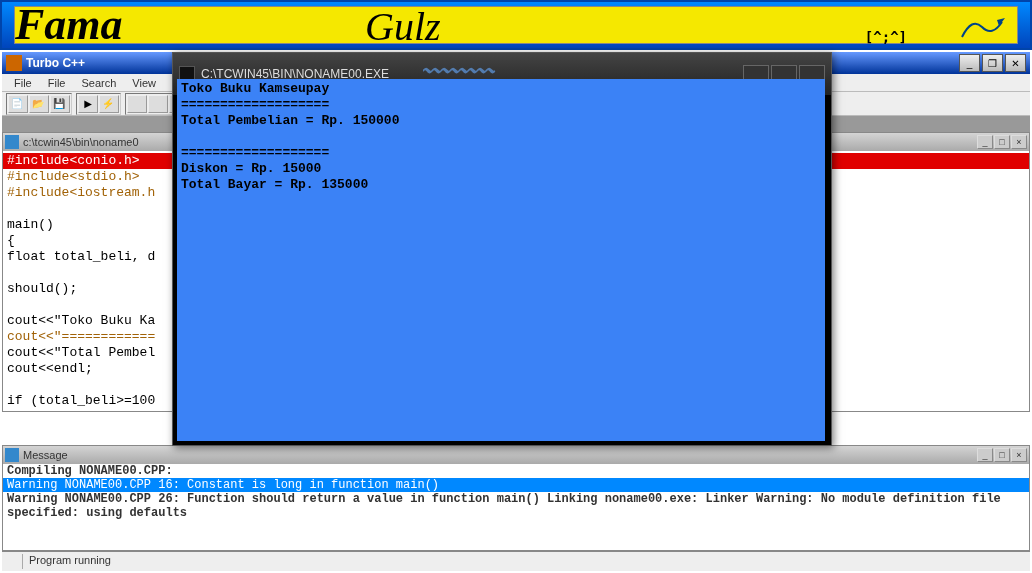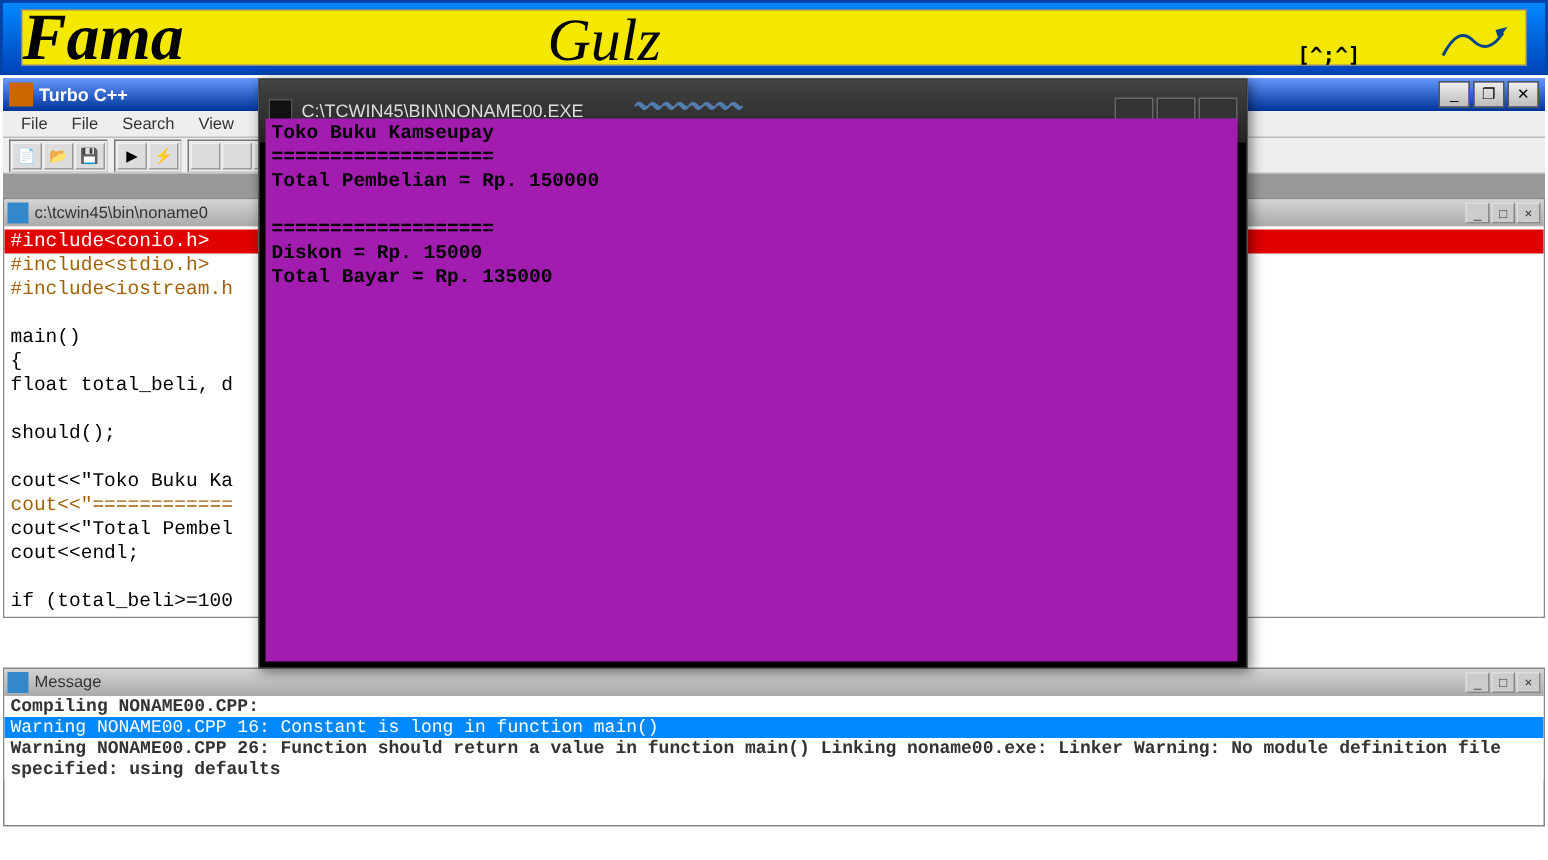--- a/index.html
+++ b/index.html
@@ -58,7 +58,7 @@
 .console-title .cbtns { display: flex; gap: 2px; }
 .console-title .cbtn { width: 26px; height: 18px; background: #333; border: 1px solid #666; }
 .console-title .deco { position: absolute; left: 250px; top: 2px; width: 160px; height: 22px; opacity: 0.6; color: #6af; font-size: 18px; overflow: hidden; }
-.console-body { background: #a21caf; position: absolute; top: 26px; left: 4px; right: 6px; bottom: 4px; font-family: 'Courier New', monospace; font-size: 13px; font-weight: bold; line-height: 16px; padding: 2px 4px; color: #000; white-space: pre; }
+.console-body { background: #3b82f6; position: absolute; top: 26px; left: 4px; right: 6px; bottom: 4px; font-family: 'Courier New', monospace; font-size: 13px; font-weight: bold; line-height: 16px; padding: 2px 4px; color: #000; white-space: pre; }
 </style>
 </head>
 <body>

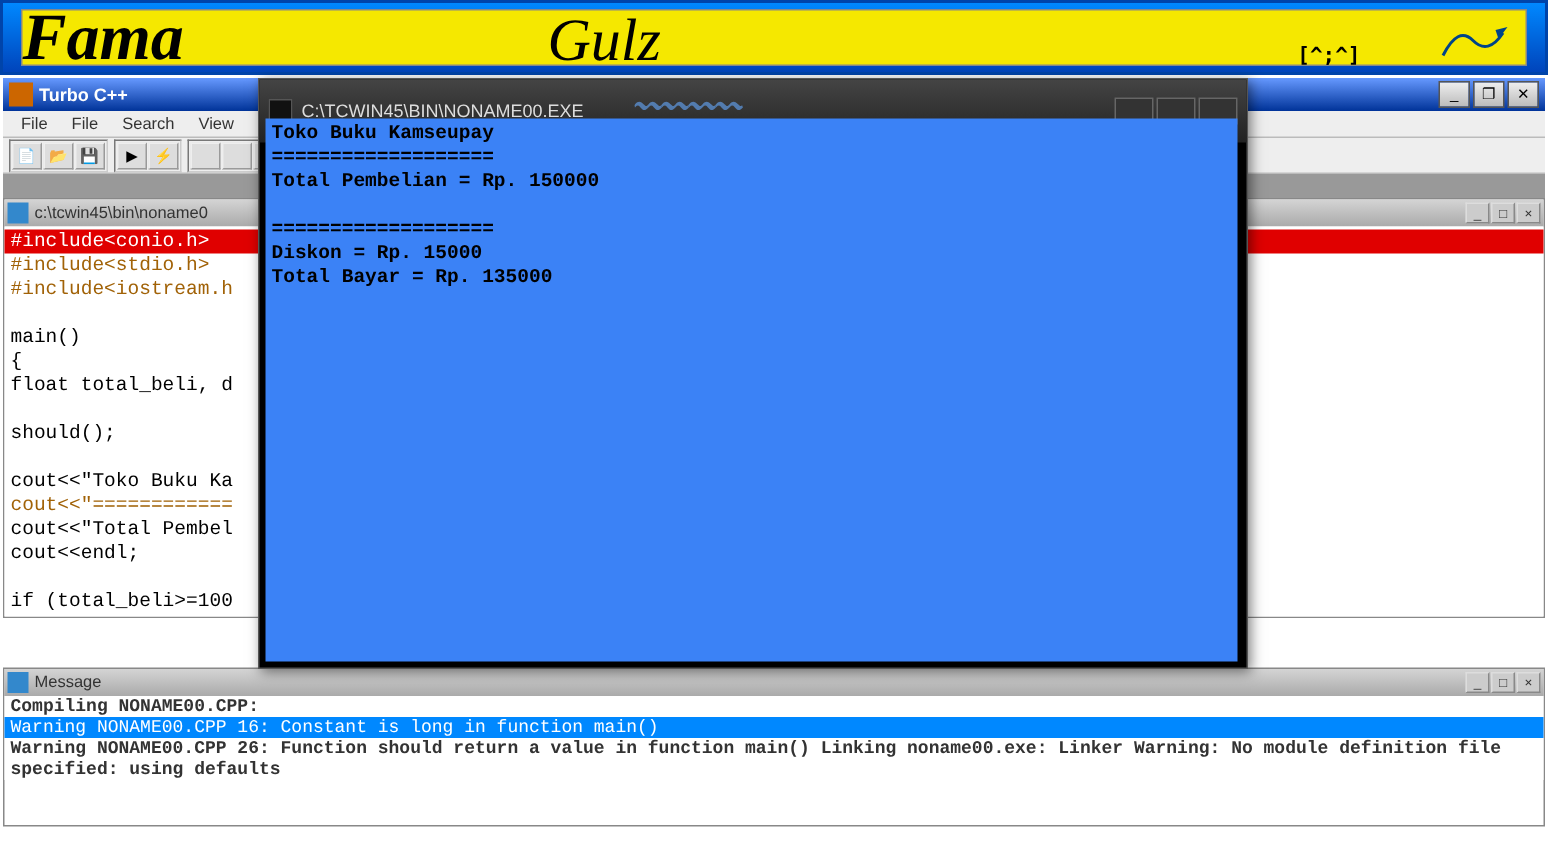--- a/index.html
+++ b/index.html
@@ -159,6 +159,10 @@
 <span class="dark">Linker Warning: No module definition file specified: using defaults</span></div>
   </div>
 
+  <div class="statusbar">
+    <div class="cell" style="width:12px;"></div>
+    <div>Program running</div>
+  </div>
 </div>
 
 <div class="console-window">

